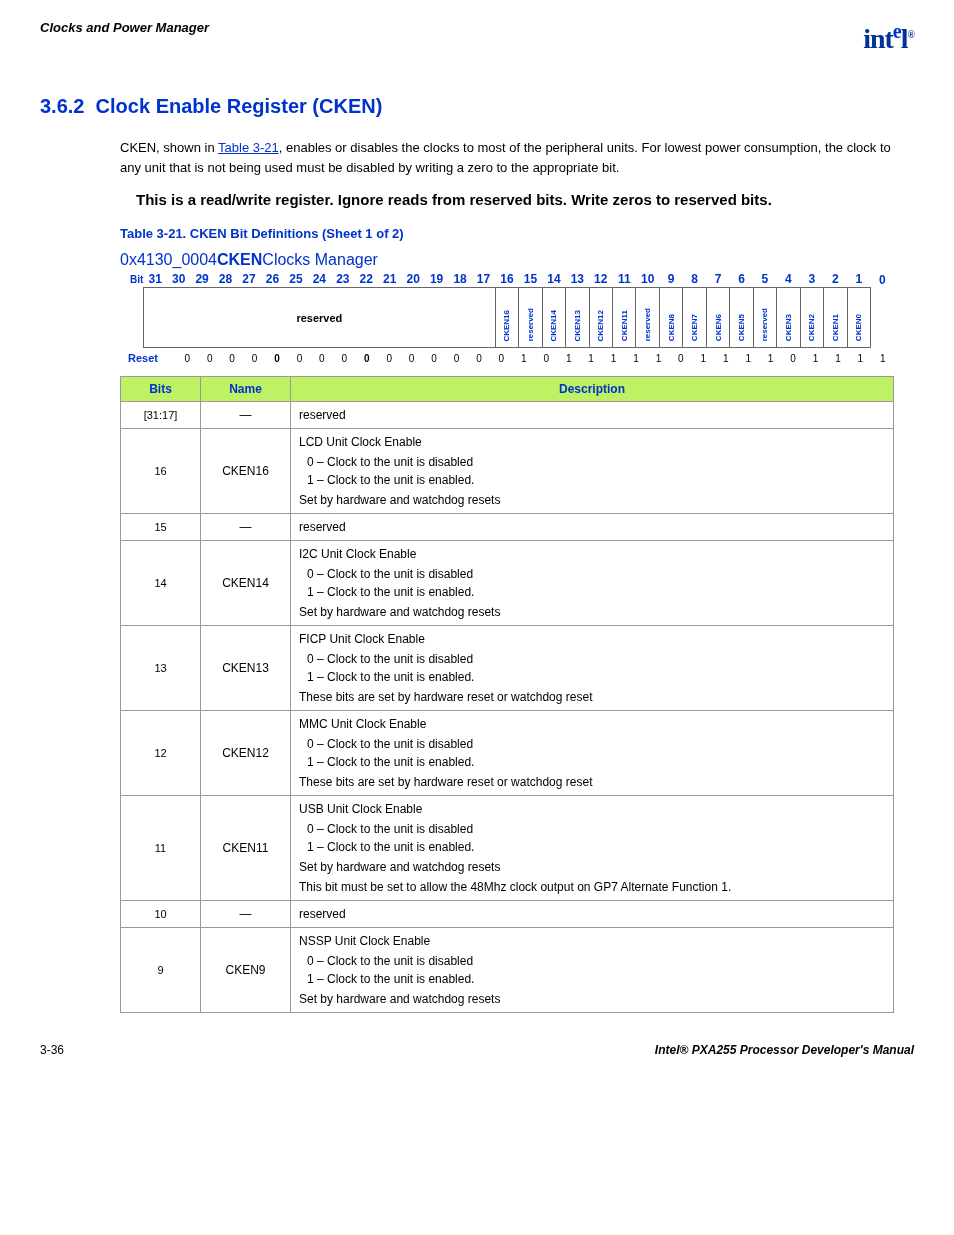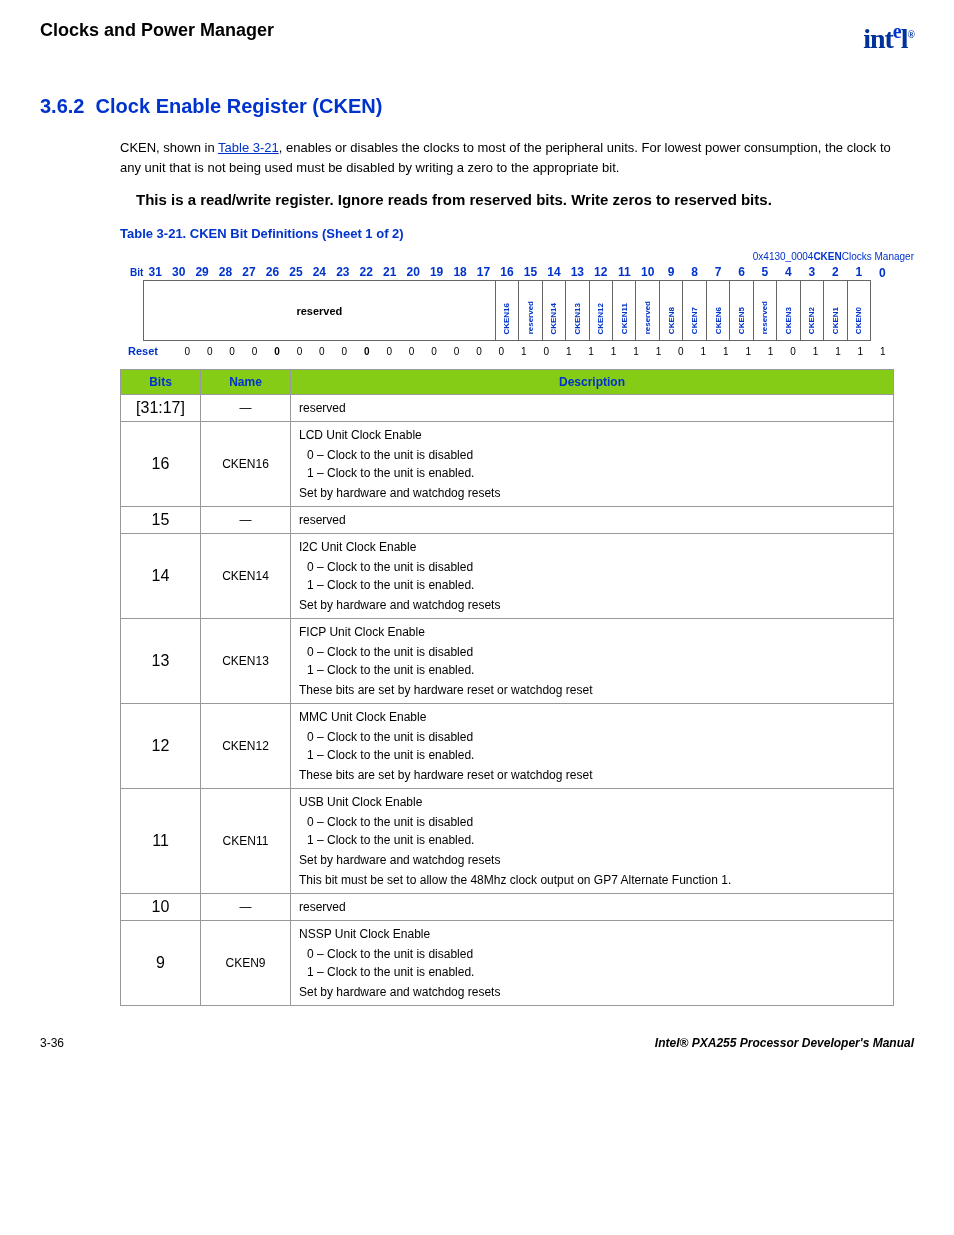--- a/index.html
+++ b/index.html
@@ -21,8 +21,9 @@
     }
 
     .header-title {
-      font-weight: bold;
-      font-size: 18px;
+      font-style: italic;
+      font-weight: bold;
+      font-size: 13px;
     }
 
     .intel-logo {

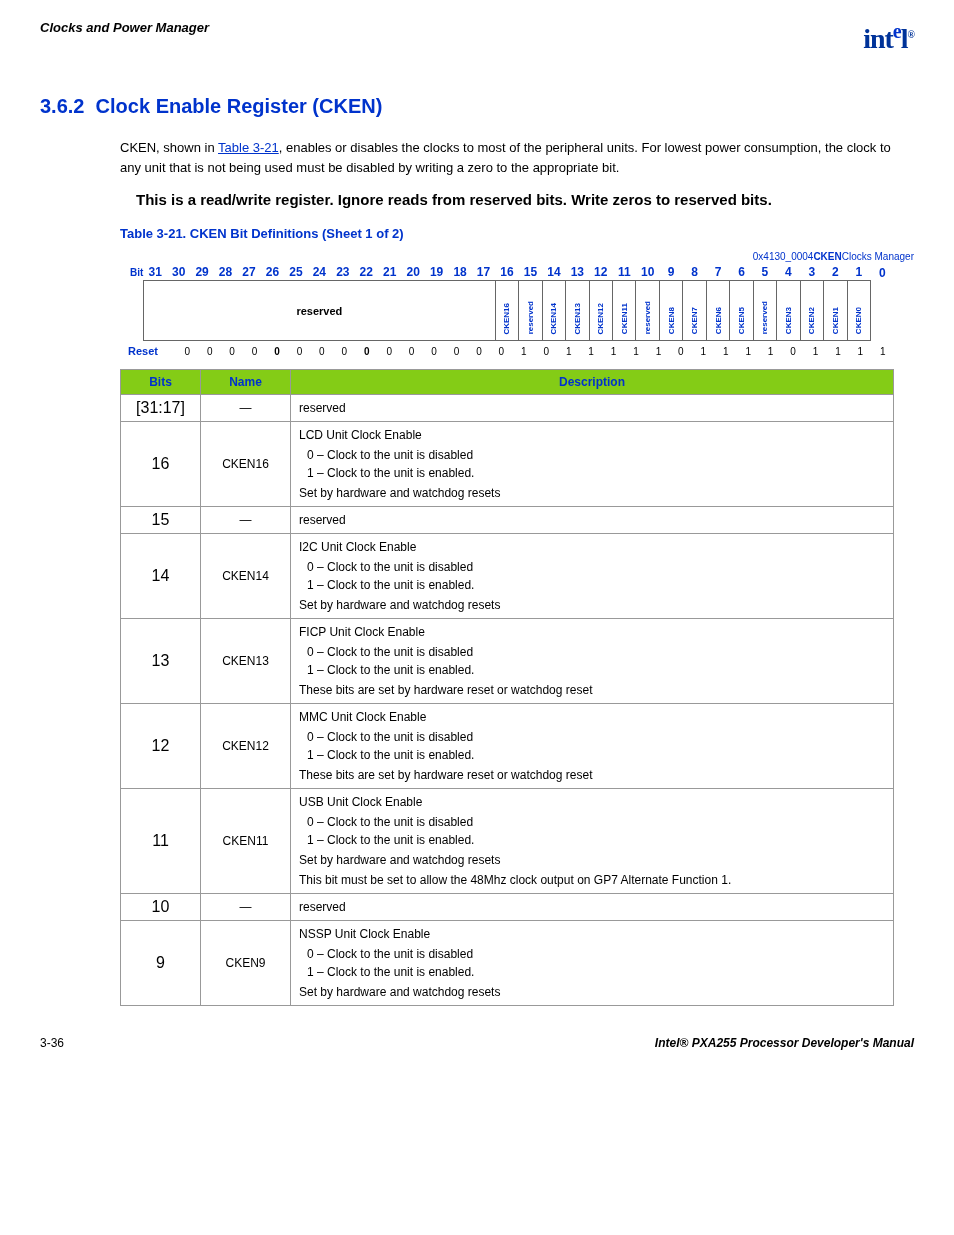--- a/index.html
+++ b/index.html
@@ -71,10 +71,10 @@
 
     .register-header {
       display: flex;
-      justify-content: flex-end;
+      justify-content: flex-start;
       margin-left: 80px;
       margin-bottom: 2px;
-      font-size: 10px;
+      font-size: 16px;
     }
 
     .reg-addr { color: #0033cc; }

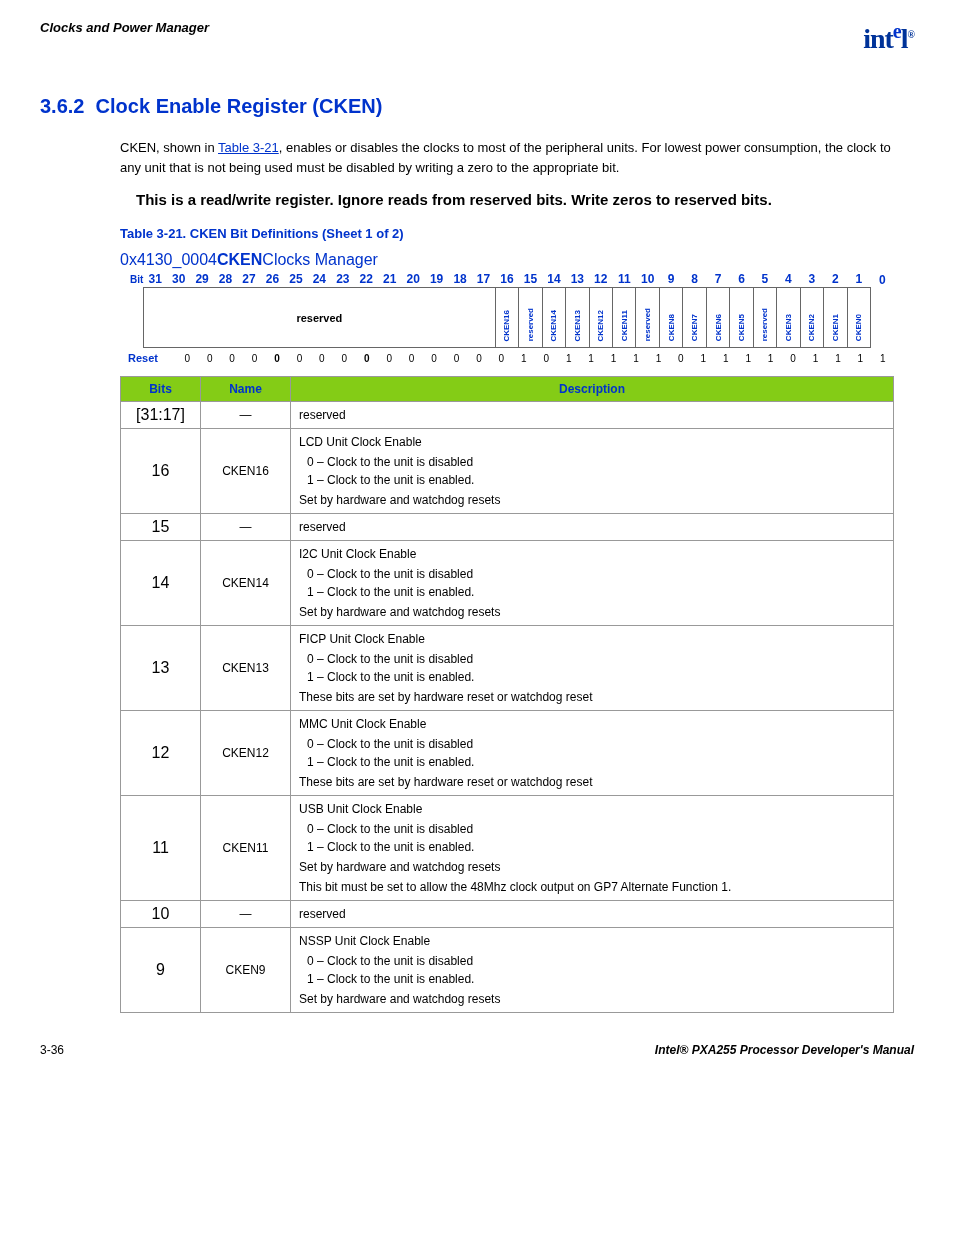--- a/index.html
+++ b/index.html
@@ -138,7 +138,7 @@
     }
 
     .main-table th {
-      background: #84cc16;
+      background: #bef264;
       border: 1px solid #999;
       padding: 5px 8px;
       text-align: center;

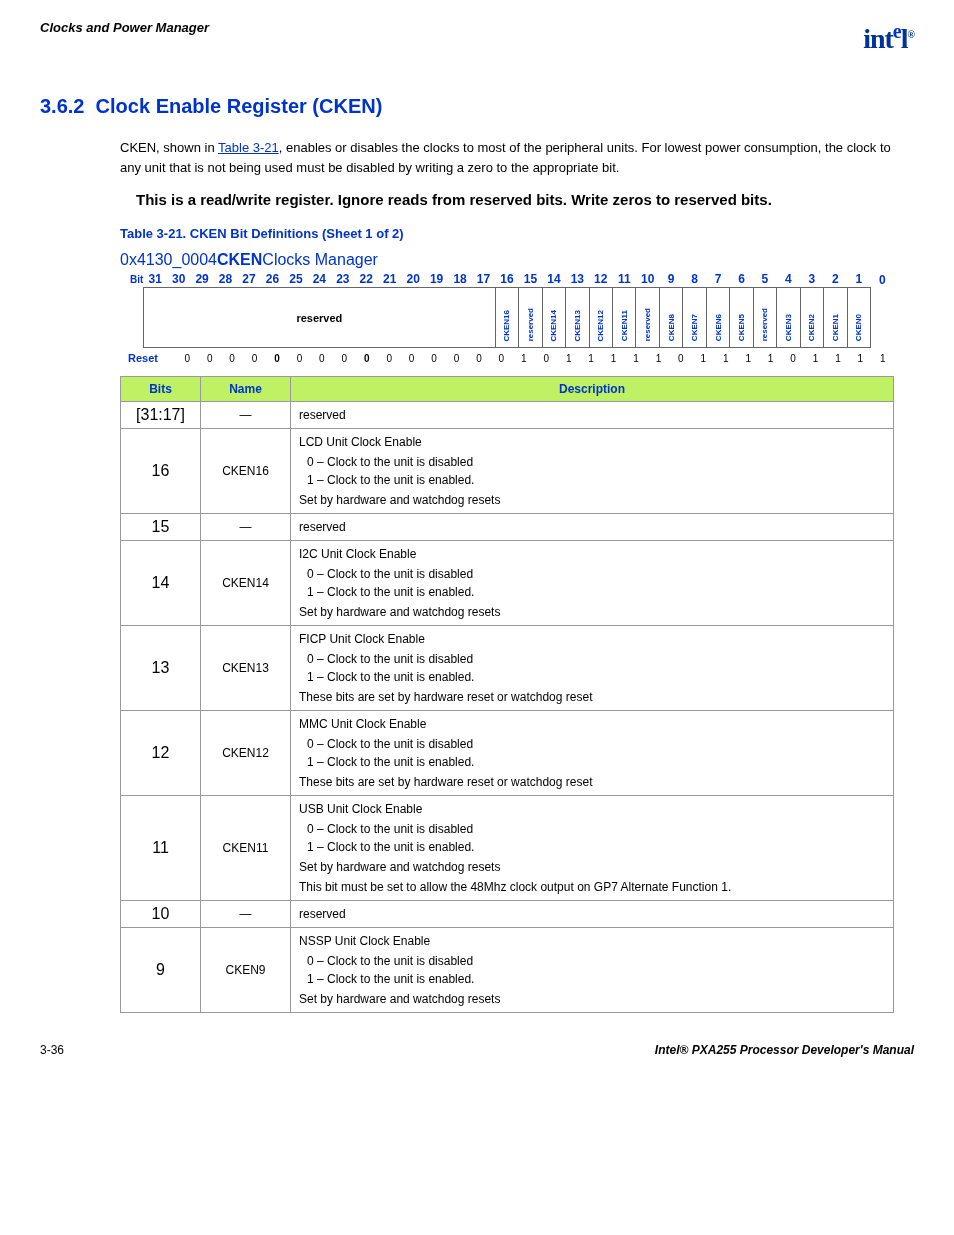--- a/index.html
+++ b/index.html
@@ -155,7 +155,7 @@
     .main-table td.bits-col {
       text-align: center;
       vertical-align: middle;
-      font-size: 16px;
+      font-size: 11px;
     }
 
     .main-table td.name-col {

